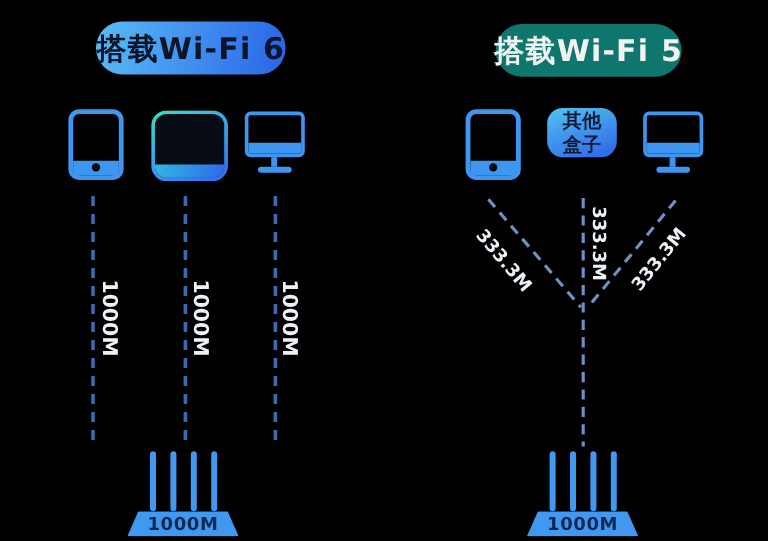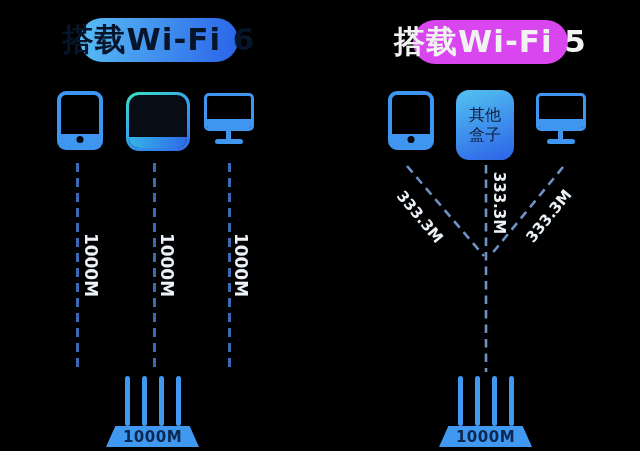--- a/index.html
+++ b/index.html
@@ -11,7 +11,7 @@
   .badge{
     position:absolute;height:44px;border-radius:24px;
     display:flex;align-items:center;justify-content:center;
-    font-size:31px;font-weight:bold;letter-spacing:1px;white-space:nowrap;
+    font-size:25px;font-weight:bold;letter-spacing:1px;white-space:nowrap;
   }
   .badge.wifi6{left:80px;top:18px;width:158px;
     background:linear-gradient(100deg,#58bdf5,#2a63e8);color:#061529;}

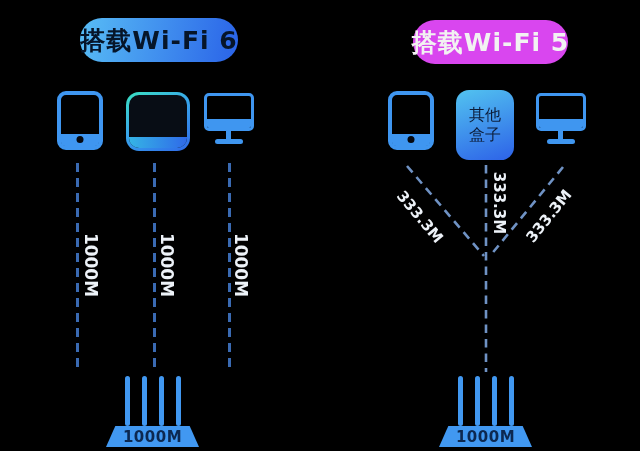--- a/index.html
+++ b/index.html
@@ -16,7 +16,7 @@
   .badge.wifi6{left:80px;top:18px;width:158px;
     background:linear-gradient(100deg,#58bdf5,#2a63e8);color:#061529;}
   .badge.wifi5{left:413px;top:20px;width:155px;
-    background:#d946ef;color:#f2f2f2;}
+    background:#0f766e;color:#f2f2f2;}
   
   .phone{position:absolute;width:38px;height:51px;border:4px solid #3f96f0;border-radius:9px;}
   .phone .pbar{position:absolute;left:0;right:0;bottom:0;height:12px;background:#3f96f0;border-radius:0 0 4px 4px;}

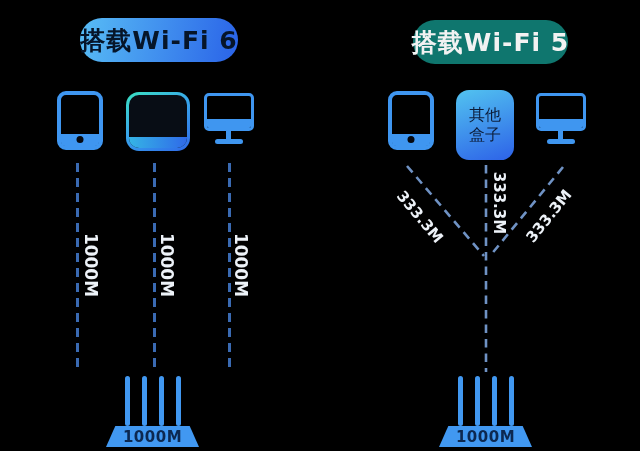--- a/index.html
+++ b/index.html
@@ -44,10 +44,10 @@
   }
   
   .otherbox{
-    position:absolute;left:456px;top:90px;width:58px;height:70px;border-radius:13px;
+    position:absolute;left:456px;top:90px;width:58px;height:41px;border-radius:13px;
     background:linear-gradient(160deg,#52c3f0,#2d62e8);
     display:flex;flex-direction:column;align-items:center;justify-content:center;
-    color:#0c1c38;font-size:16px;font-weight:normal;line-height:1.25;
+    color:#0c1c38;font-size:16px;font-weight:bold;line-height:1.25;
   }
   
   .dashline{

